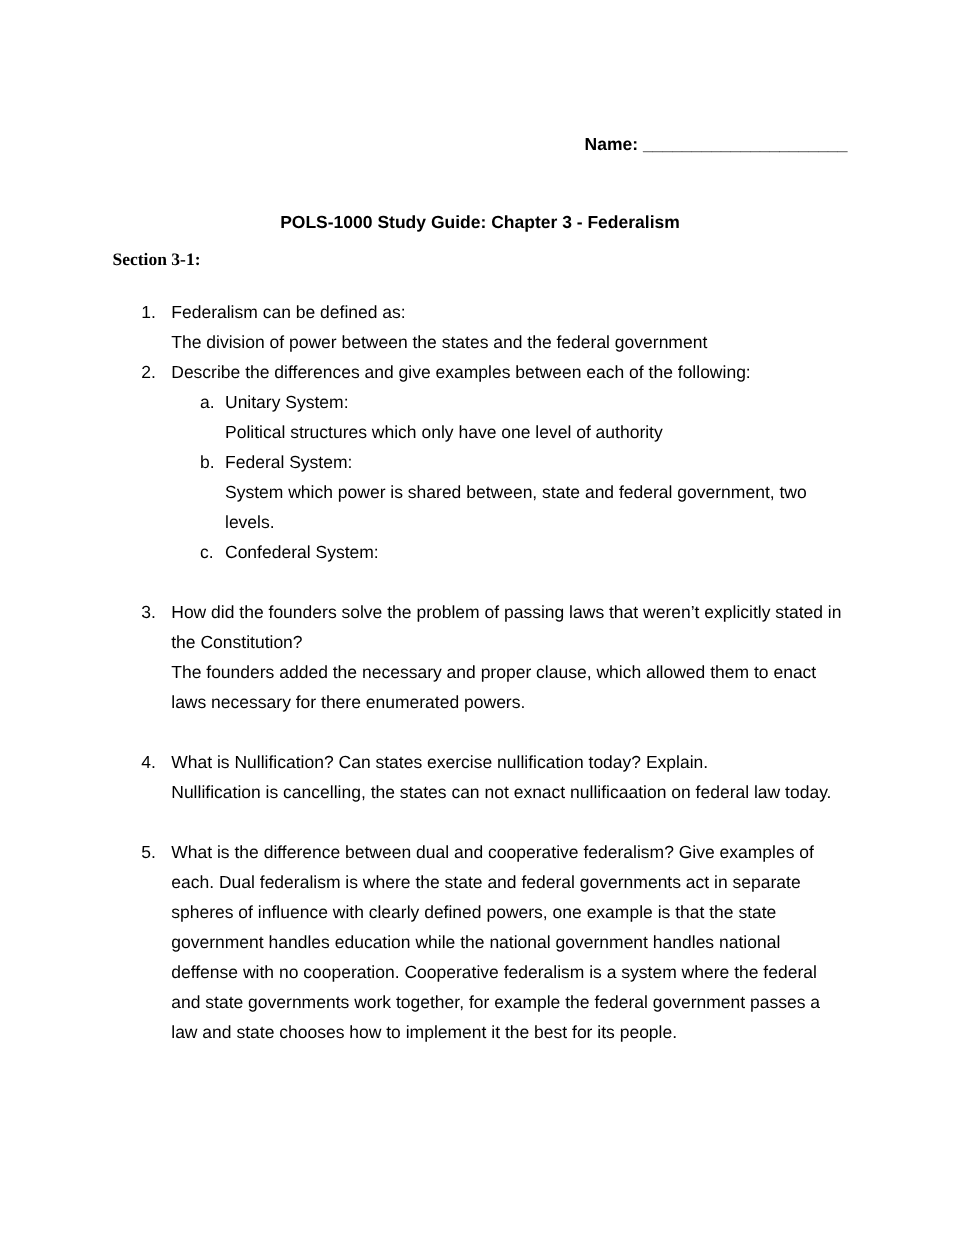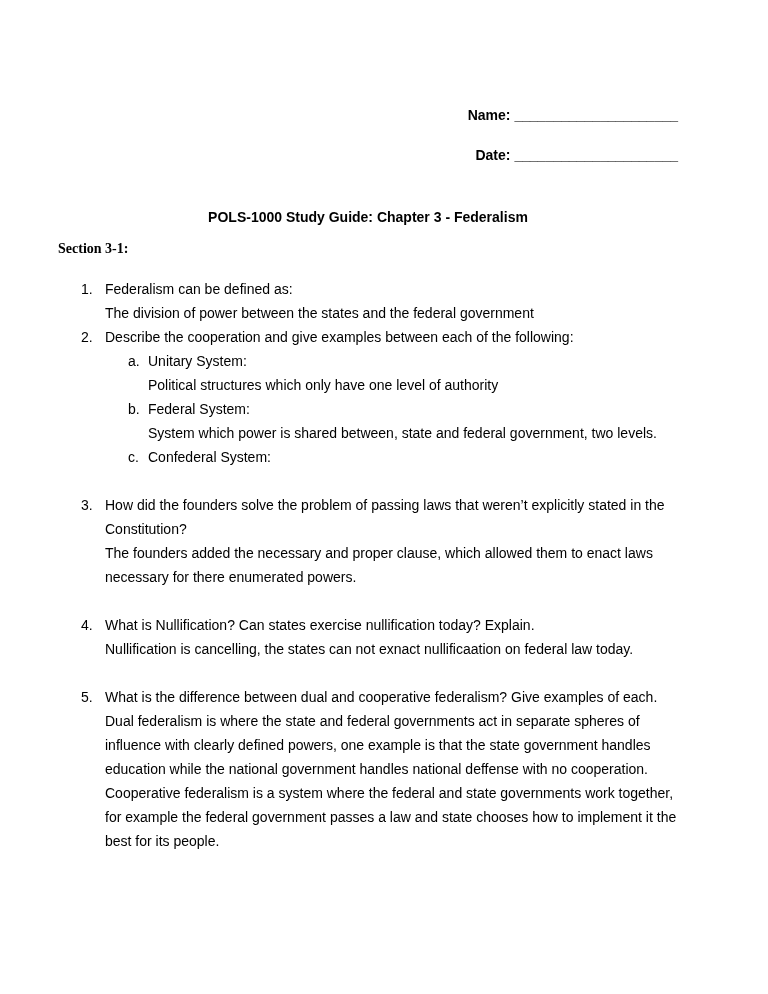--- a/index.html
+++ b/index.html
@@ -20,7 +20,7 @@
     box-sizing: border-box;
     width: 768px;
     height: 994px;
-    padding: 103px 90px 0 58px;
+    padding: 103px 90px 0 90px;
     background: #ffffff;
   }
   .header-fields {

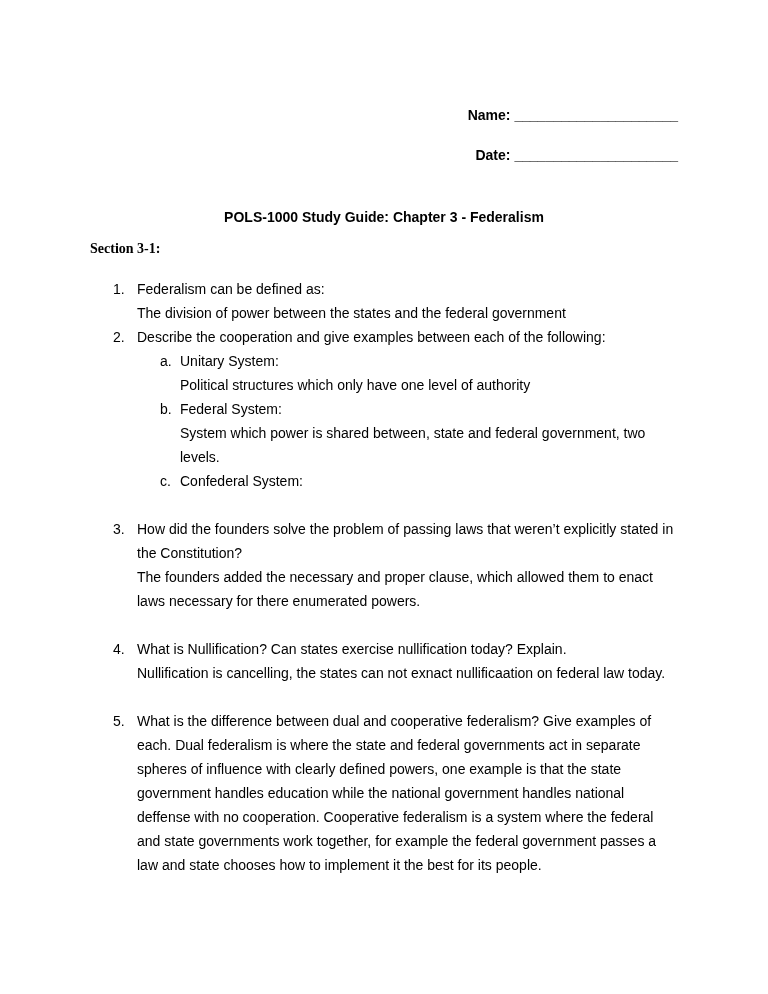--- a/index.html
+++ b/index.html
@@ -87,9 +87,6 @@
     <div class="field-row">
       <span>Name:</span><span class="field-blank">_____________________</span>
     </div>
-    <div class="field-row">
-      <span>Date:</span><span class="field-blank">_____________________</span>
-    </div>
   </div>
 
   <div class="doc-title">POLS-1000 Study Guide: Chapter 3 - Federalism</div>

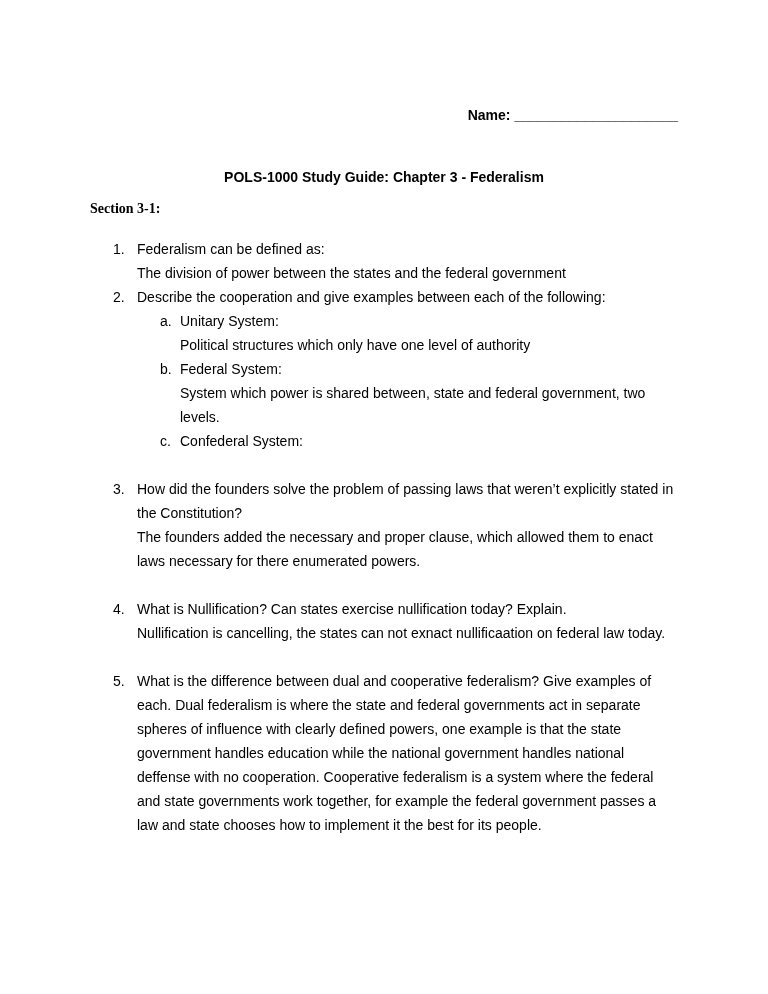--- a/index.html
+++ b/index.html
@@ -106,7 +106,7 @@
     <div class="q-item">
       <div class="q-num">2.</div>
       <div class="q-body">
-        <div>Describe the cooperation and give examples between each of the following:</div>
+        <div>Describe the differences and give examples between each of the following:</div>
 
         <div class="sub-item">
           <div class="sub-letter">a.</div>

